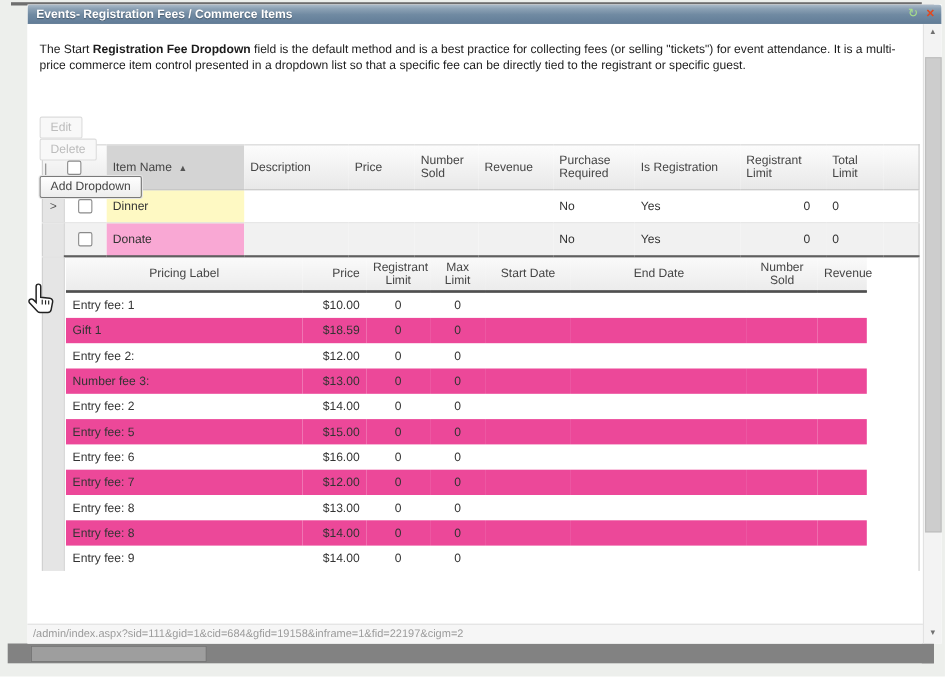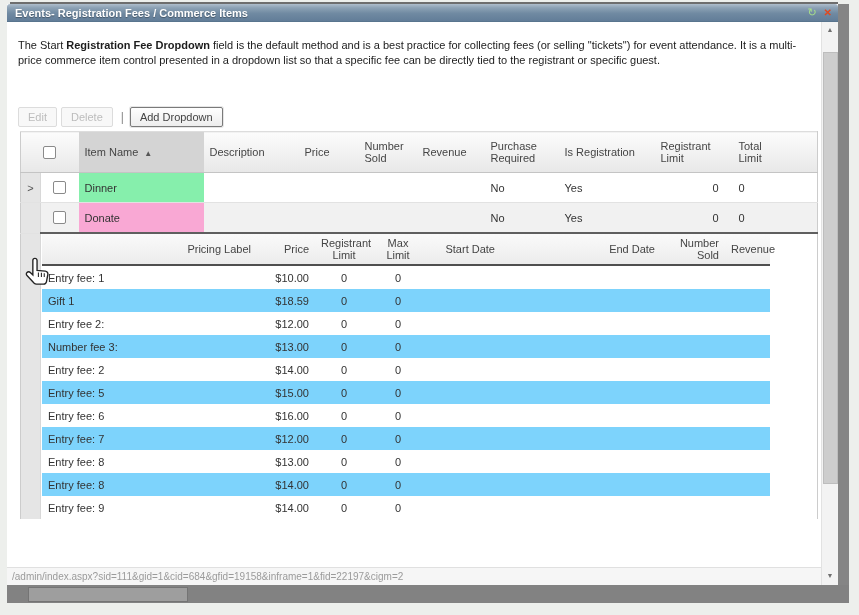--- a/index.html
+++ b/index.html
@@ -15,7 +15,7 @@
   .backdrop-tab{position:absolute;left:28px;top:587px;width:158px;height:13px;background:#9e9e9e;border:1px solid #747474;}
 
   
-  .window{position:absolute;left:7px;top:4px;width:831px;height:581px;background:#fff;}
+  .window{position:absolute;left:25px;top:4px;width:831px;height:581px;background:#fff;}
   .titlebar{
     position:absolute;top:0;left:0;right:0;height:18px;display:flex;align-items:center;
     padding:0 6px 0 8px;box-sizing:border-box;border-radius:3px 3px 0 0;

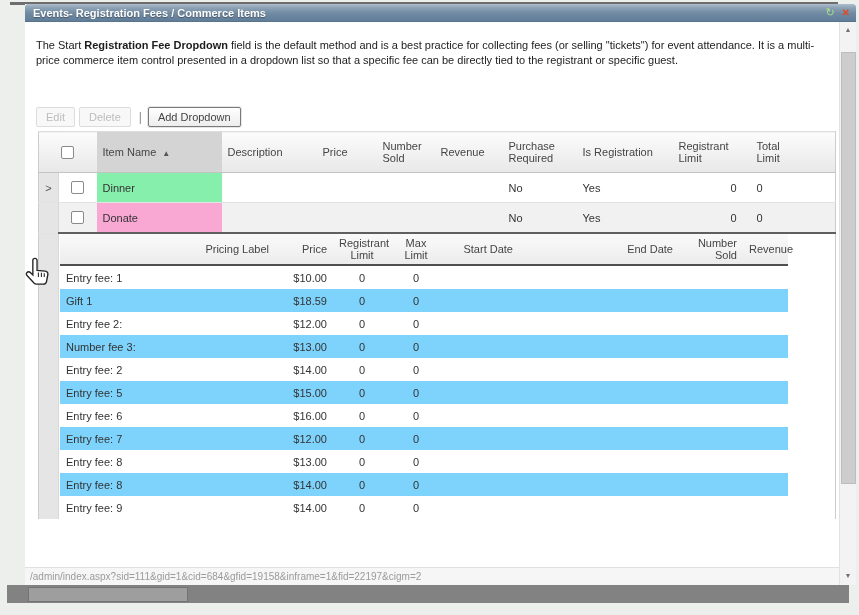--- a/index.html
+++ b/index.html
@@ -36,7 +36,7 @@
   .desc{margin:16px 2px 0 11px;font-size:11px;line-height:15px;color:#1c1c1c;}
 
   
-  .toolbar{margin:38px 0 0 11px;height:22px;display:flex;align-items:center;}
+  .toolbar{margin:38px 0 0 11px;height:22px;display:flex;align-items:flex-start;flex-direction:column;}
   .btn{font-family:"Liberation Sans",sans-serif;font-size:11px;padding:3px 9px;margin-right:4px;
     background:linear-gradient(#fefefe,#ededed);border:1px solid #c9c9c9;border-radius:2px;color:#444;}
   .btn:disabled{color:#bcbcbc;border-color:#dcdcdc;background:#f8f8f8;}

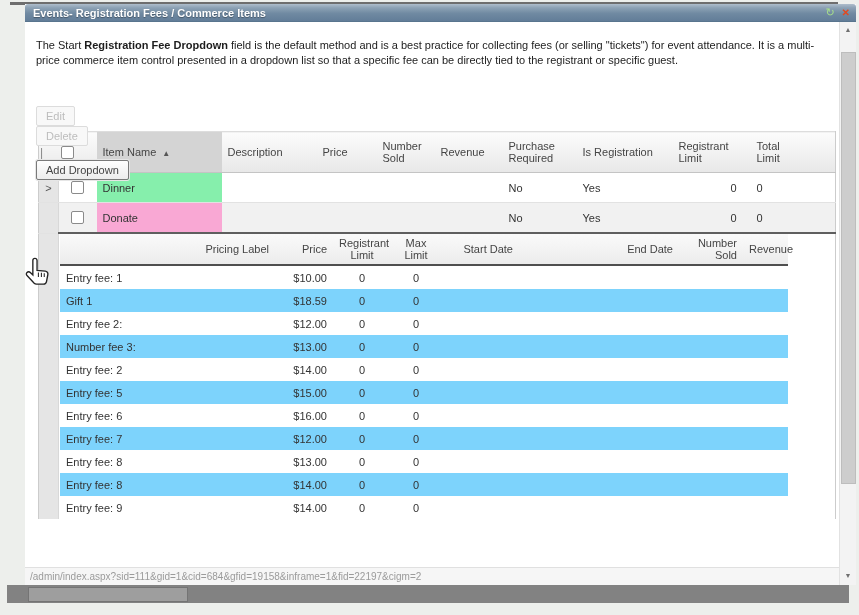--- a/index.html
+++ b/index.html
@@ -57,7 +57,7 @@
   .item-row td{height:25px;border-bottom:1px solid #e2e2e2;padding:2px 6px;}
   .item-row td.exp{background:var(--strip,#e5e5e5);border-right:1px solid #d8d8d8;text-align:center;color:#555;padding:2px 0;}
   .item-row td.chk{text-align:center;padding:2px 0;}
-  .item-row td.iname{background:#86efac;}
+  .item-row td.iname{background:#fef9c3;}
   .item-row.alt td{background:#f1f1f1;}
   .item-row.alt td.iname{background:#f9a8d4;}
   .item-row.alt td.exp{background:var(--strip,#e5e5e5);}

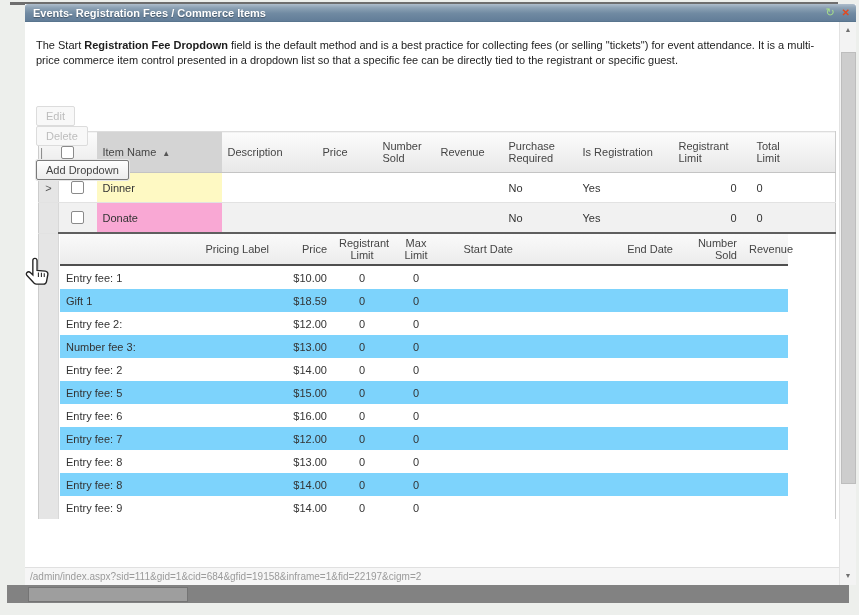--- a/index.html
+++ b/index.html
@@ -69,7 +69,7 @@
   tr.detail td.exp-strip{background:var(--strip,#e5e5e5);border-right:1px solid #d8d8d8;}
   td.detail-cell{padding:0;border-top:2px solid #5f5f5f;vertical-align:top;background:#fff;}
   table.pricing{table-layout:fixed;width:728px;border-collapse:collapse;font-size:11px;color:#333;margin-left:1px;}
-  table.pricing thead th{background:linear-gradient(#fafafa,#ececec);font-weight:normal;color:#454545;text-align:right;
+  table.pricing thead th{background:linear-gradient(#fafafa,#ececec);font-weight:normal;color:#454545;text-align:center;
     padding:3px 6px;height:24px;vertical-align:middle;border-bottom:2px solid #4f4f4f;}
   table.pricing th.pprice{text-align:right;}
   table.pricing th.pctr{text-align:center;}

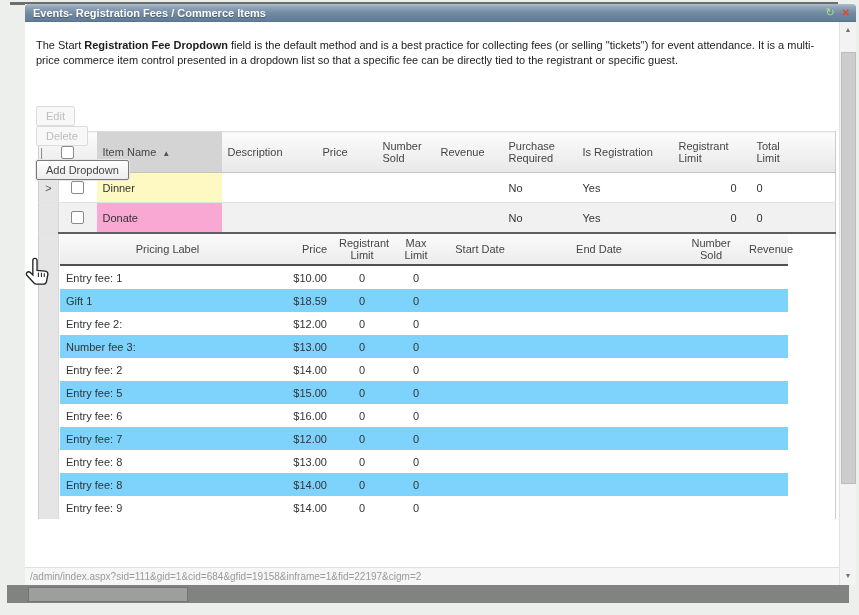--- a/index.html
+++ b/index.html
@@ -74,7 +74,7 @@
   table.pricing th.pprice{text-align:right;}
   table.pricing th.pctr{text-align:center;}
   .p-row td{height:17px;padding:3px 6px;}
-  .p-row.alt td{background:#7dd3fc;margin-top:31px;}
+  .p-row.alt td{background:#ec4899;margin-top:31px;}
   td.pprice{text-align:right;}
   td.pctr{text-align:center;}
 

